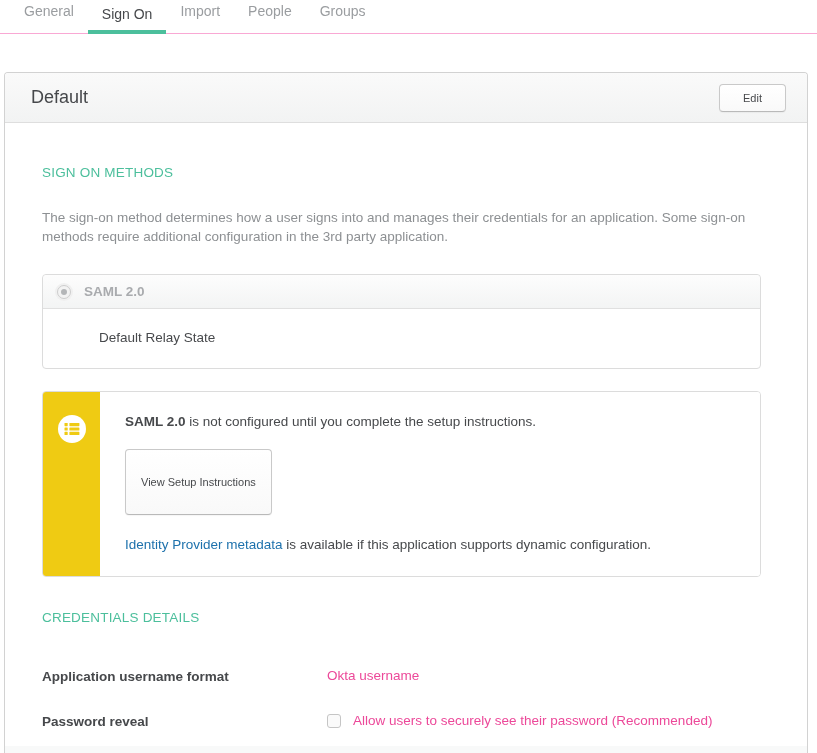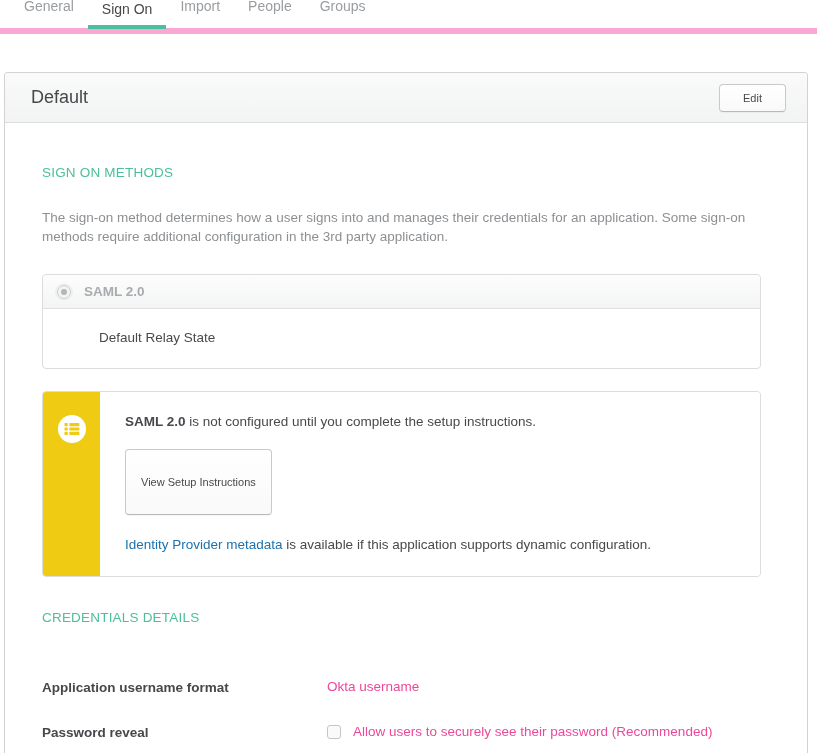--- a/index.html
+++ b/index.html
@@ -13,7 +13,7 @@
   .tabbar {
     display: flex;
     align-items: flex-end;
-    border-bottom: 6px solid #f9a8d4;
+    border-bottom: 1px solid #f9a8d4;
     padding-left: 10px;
     height: 34px;
   }

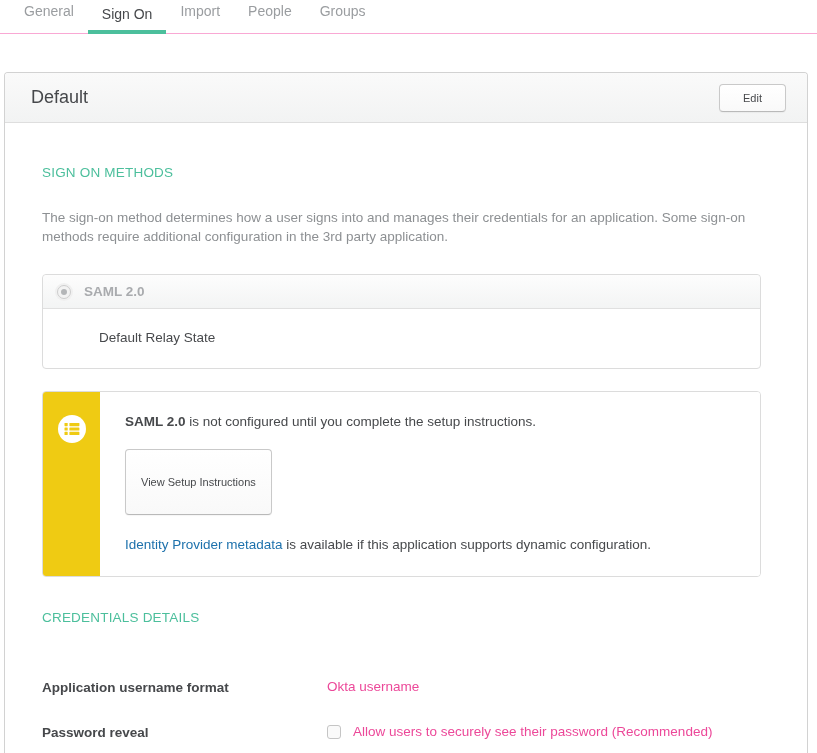--- a/index.html
+++ b/index.html
@@ -150,7 +150,7 @@
     align-items: flex-start;
     font-size: 13.5px;
   }
-  .detail-row.first { margin-top: 54px; }
+  .detail-row.first { margin-top: 43px; }
   .detail-row.second { margin-top: 29px; }
   .detail-label {
     width: 285px;

